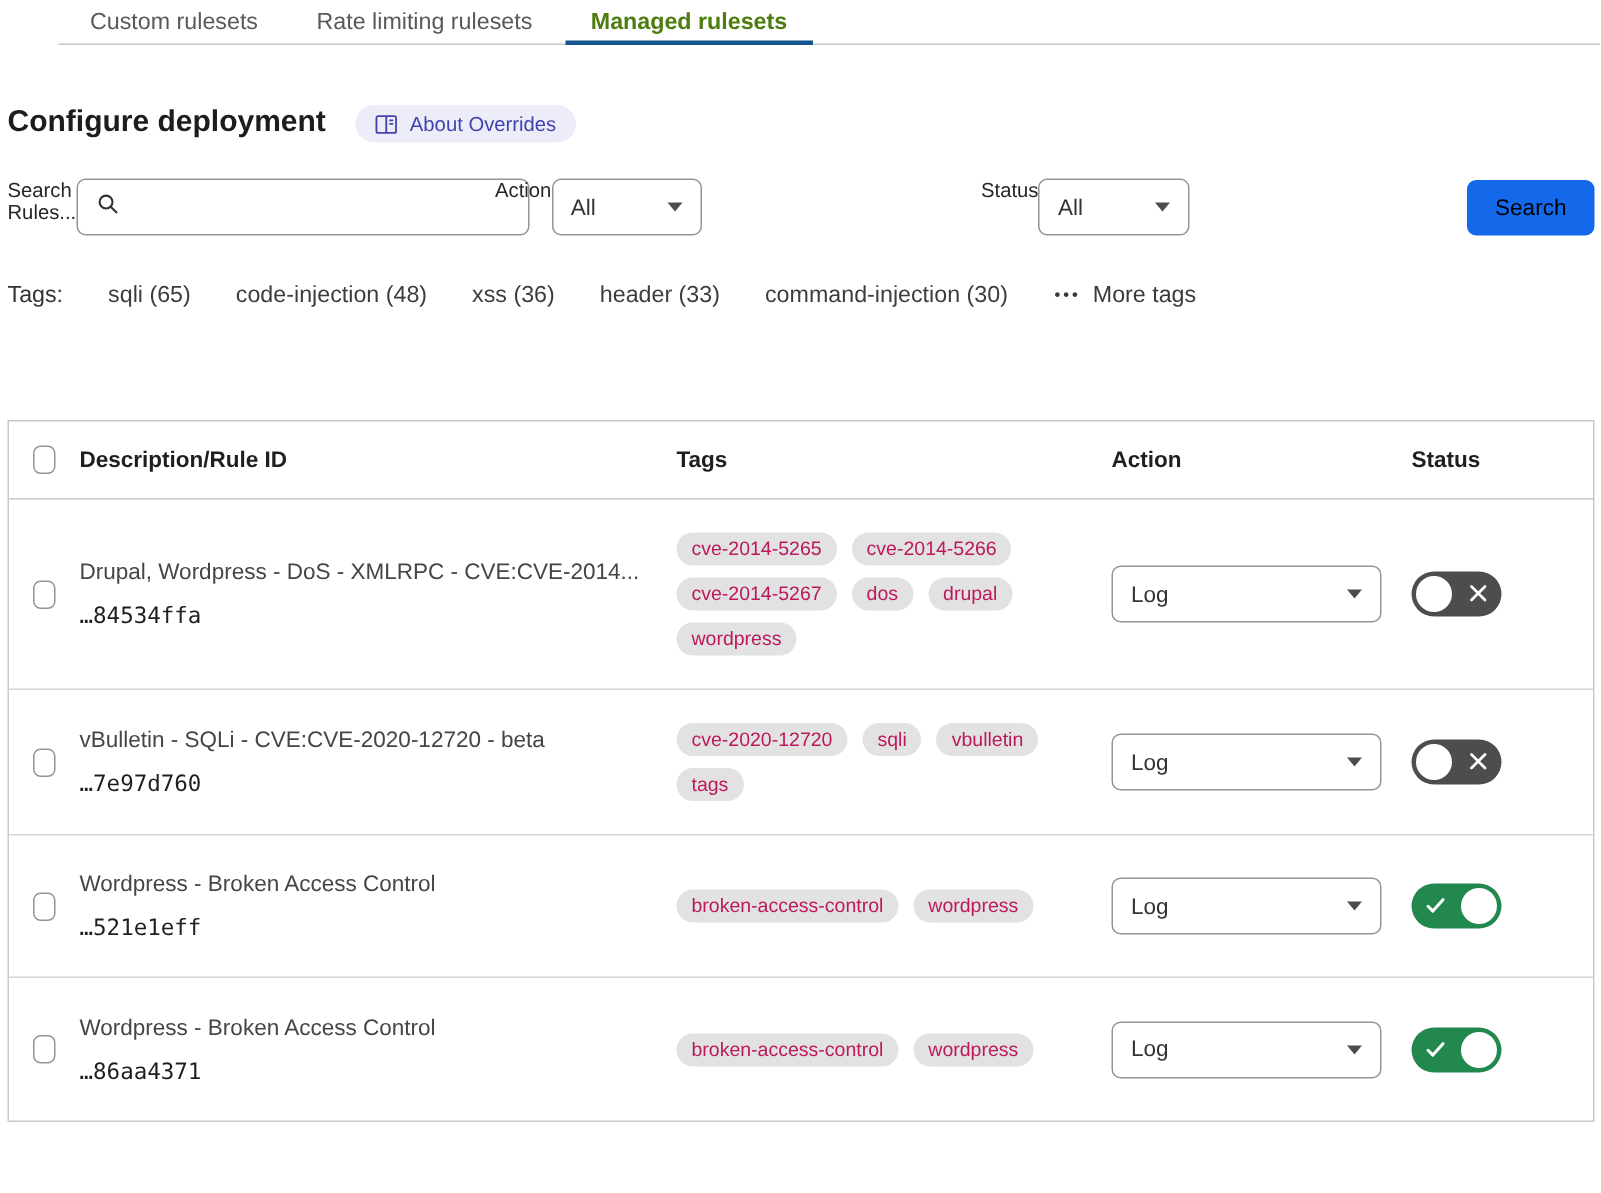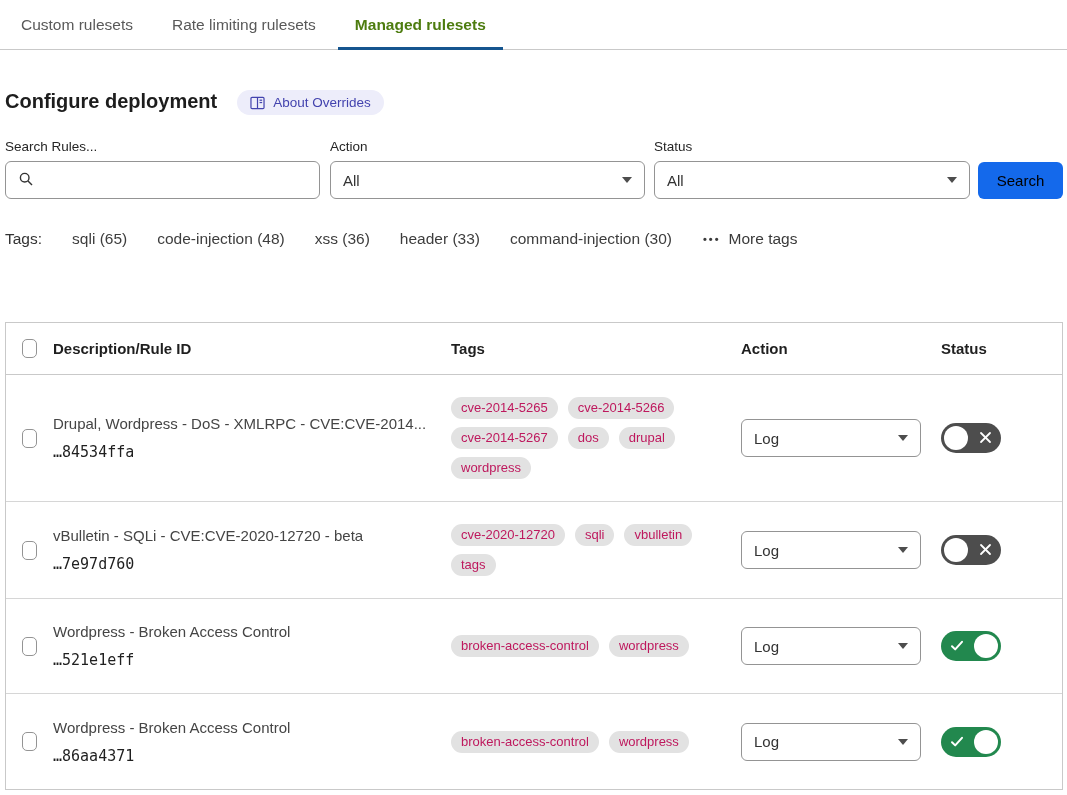--- a/index.html
+++ b/index.html
@@ -14,8 +14,9 @@
   
   .tabbar {
     display: flex; align-items: stretch;
-    height: 50px; padding-left: 4px;
+    height: 30px; padding-left: 4px;
     border-bottom: 1px solid #c9c9c9;
+    margin-left: 39px;
   }
   .tab {
     position: relative;

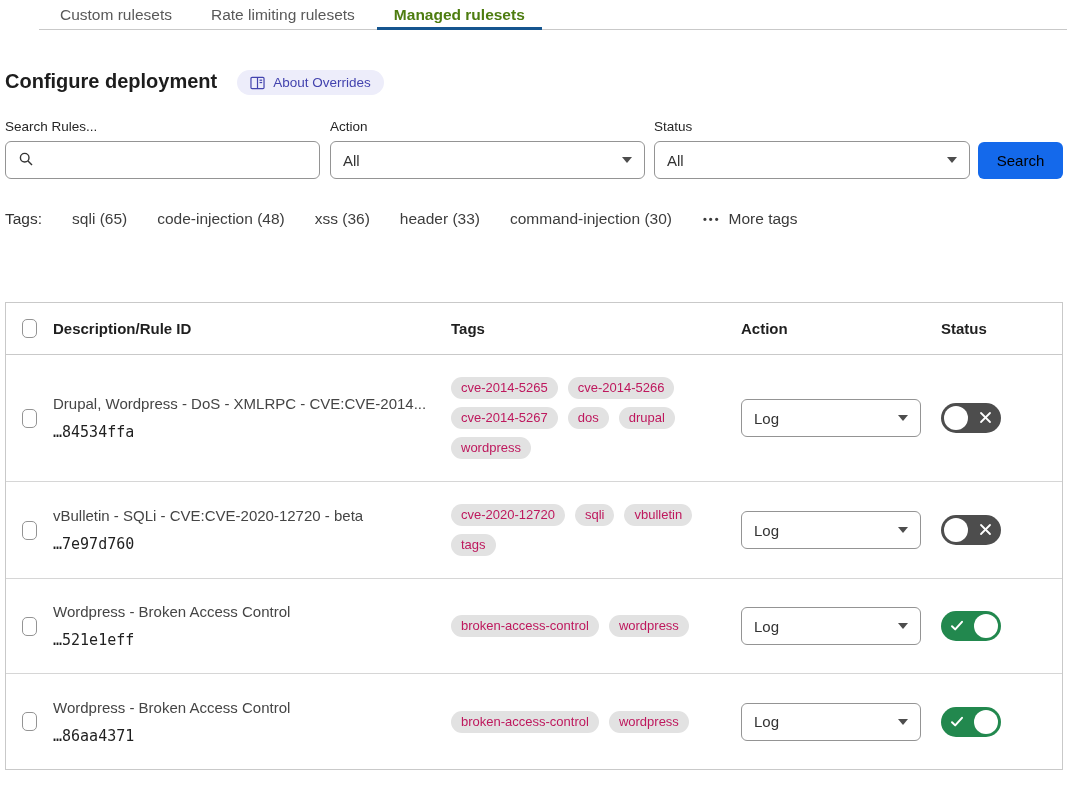--- a/index.html
+++ b/index.html
@@ -46,7 +46,7 @@
 
   
   .filters { display: flex; margin-top: 24px; }
-  .field { display: flex; flex-direction: column; }
+  .field { display: flex; flex-direction: row; }
   .field-label { font-size: 13.5px; color: #262626; margin-bottom: 7px; }
   .control {
     height: 38px; border: 1px solid #949494; border-radius: 6px;

